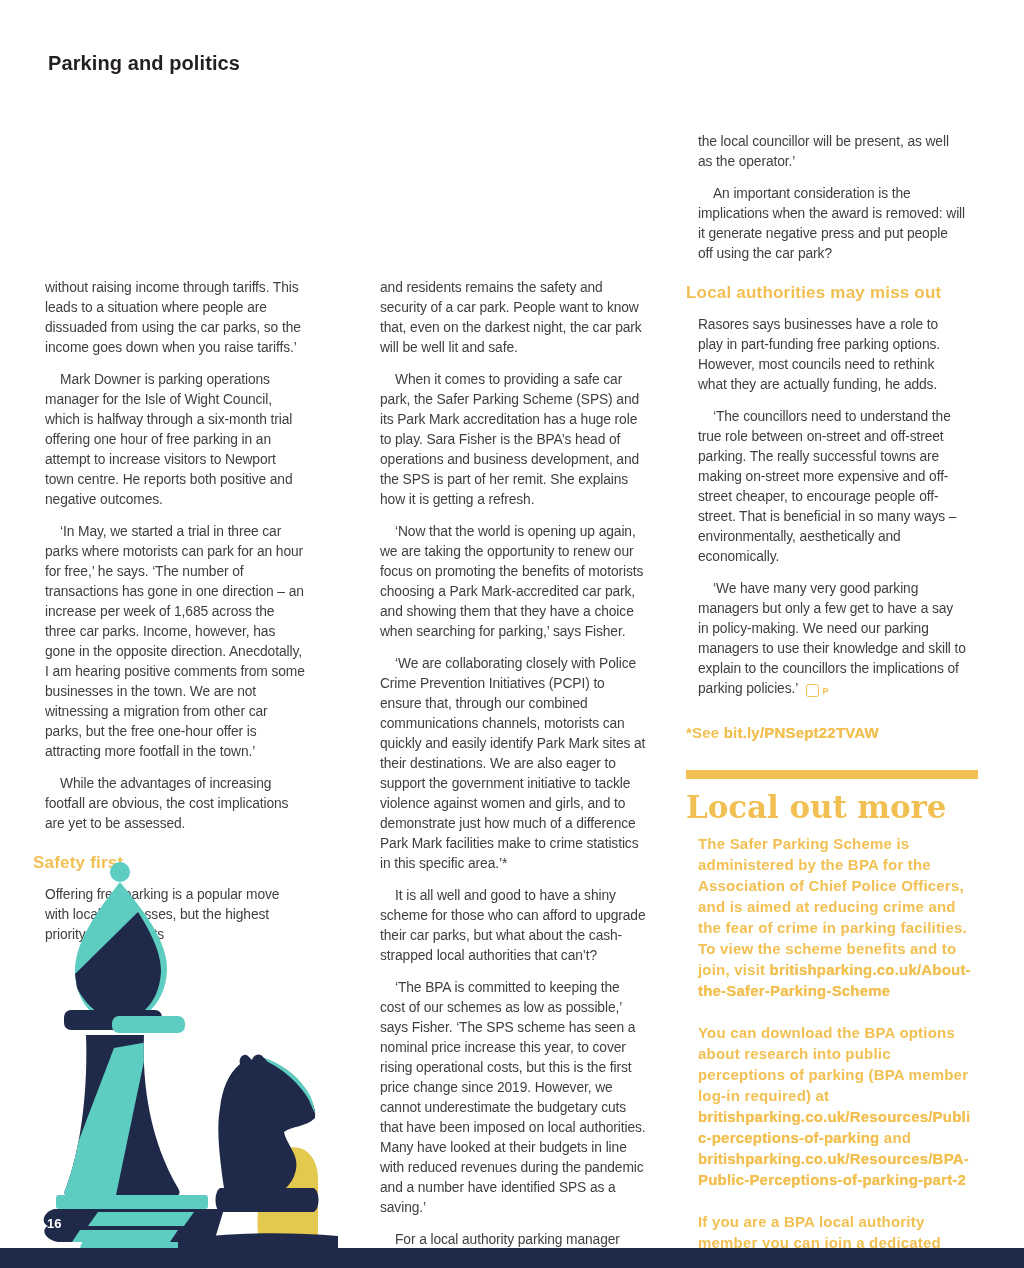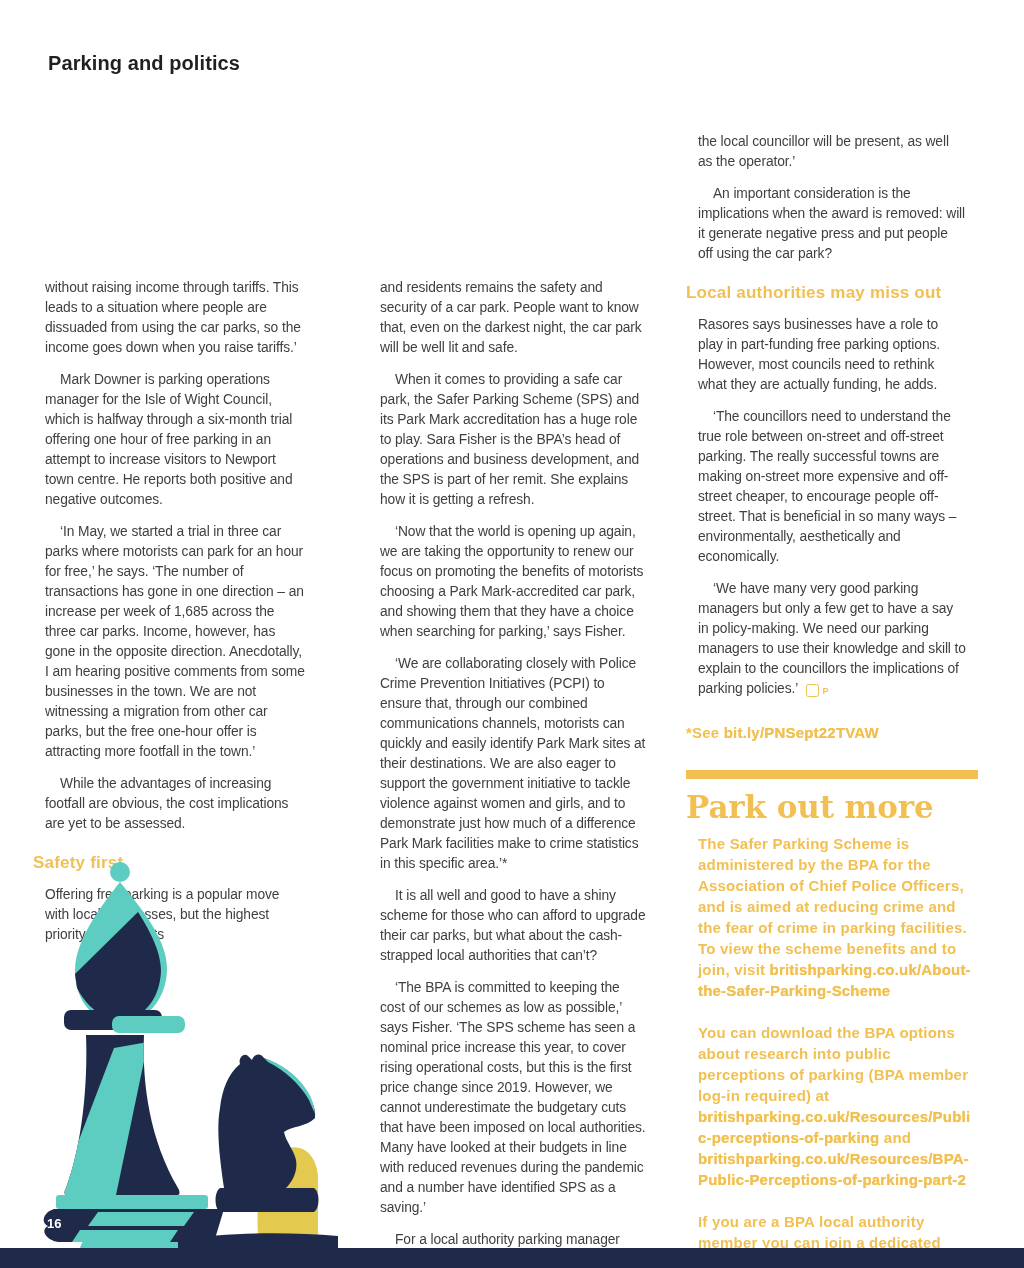--- a/index.html
+++ b/index.html
@@ -122,7 +122,7 @@
 
     <div class="fom">
       <div class="fom-bar"></div>
-      <div class="fom-title">Park out more</div>
+      <div class="fom-title">Local out more</div>
       <div id="fom-body">
           <p class="fomp"><span>The Safer Parking Scheme is administered by the BPA for the Association of Chief Police Officers, and is aimed at reducing crime and the fear of crime in parking facilities. To view the scheme benefits and to join, visit </span><span class="fomlink">britishparking.co.uk/About-the-Safer-Parking-Scheme</span></p>
           <p class="fomp"><span>You can download the BPA options about research into public perceptions of parking (BPA member log-in required) at </span><span class="fomlink">britishparking.co.uk/Resources/Public-perceptions-of-parking</span><span> and </span><span class="fomlink">britishparking.co.uk/Resources/BPA-Public-Perceptions-of-parking-part-2</span></p>

